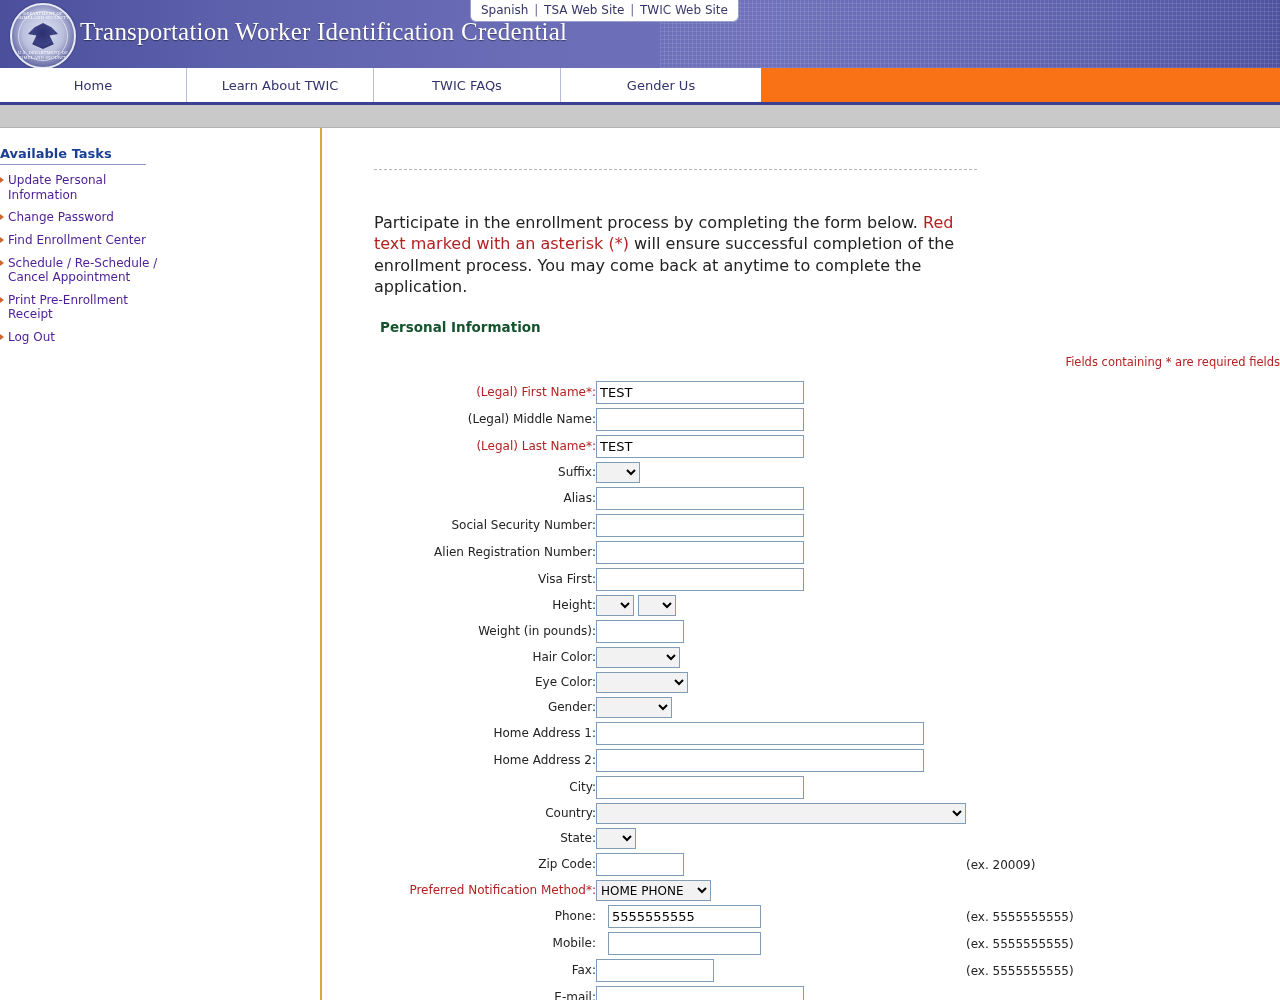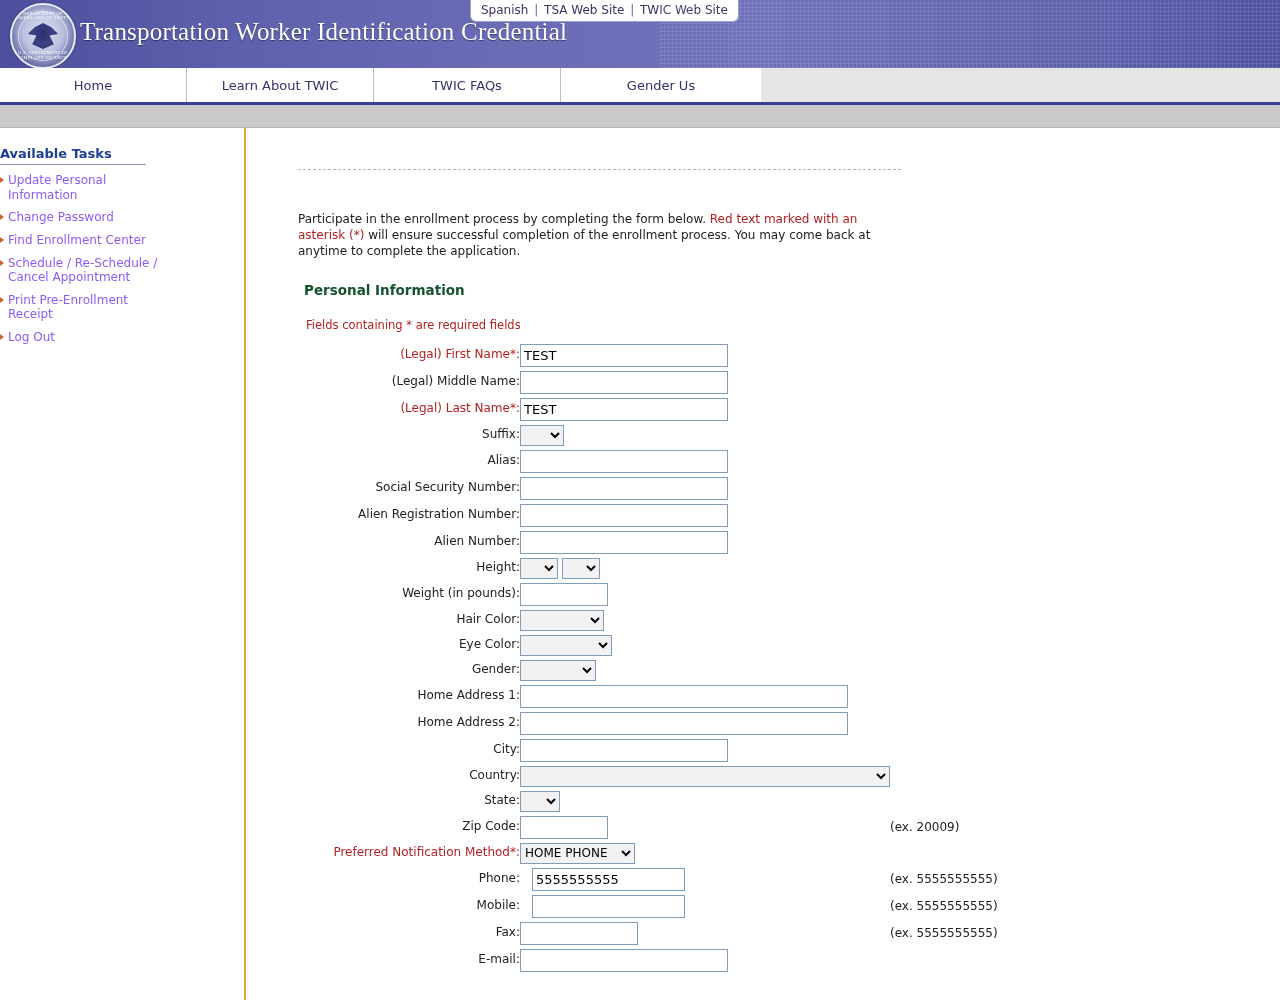--- a/index.html
+++ b/index.html
@@ -108,7 +108,7 @@
   
   .navbar {
     height: 34px;
-    background: #e5e5e5;
+    background: #f97316;
     border-bottom: 3px solid #3b3f91;
     display: flex;
     align-items: stretch;

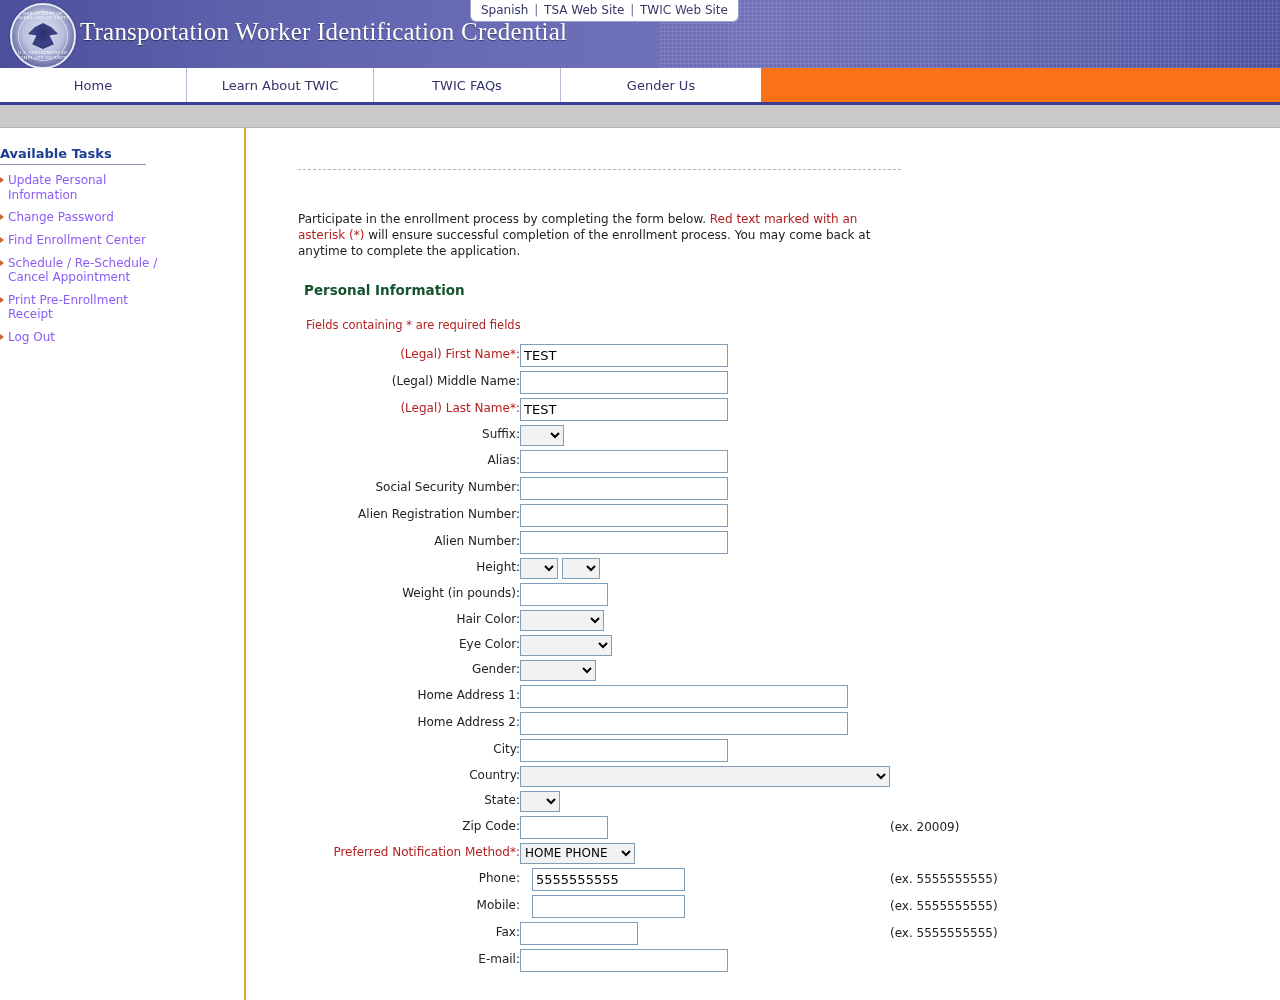--- a/index.html
+++ b/index.html
@@ -140,7 +140,7 @@
     height: 873px;
   }
   .sidebar {
-    width: 244px;
+    width: 320px;
     padding: 18px 0 0 0;
     background: #ffffff;
   }

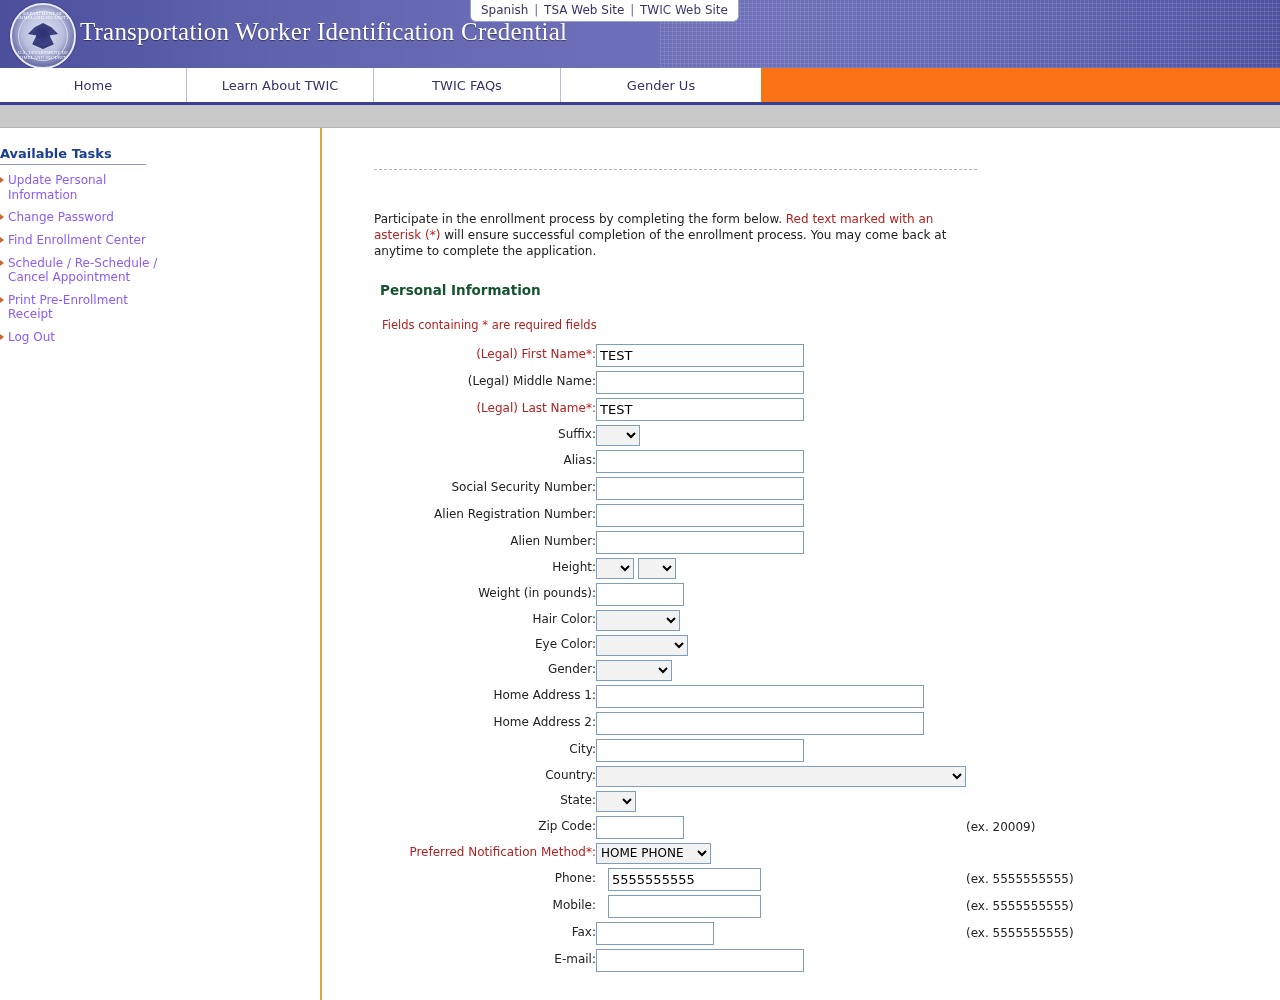--- a/index.html
+++ b/index.html
@@ -156,7 +156,7 @@
   .task {
     position: relative;
     font-size: 12px;
-    color: #8b5cf6;
+    color: #4c1d95;
     padding: 4px 6px 4px 8px;
     line-height: 1.22;
     width: 150px;

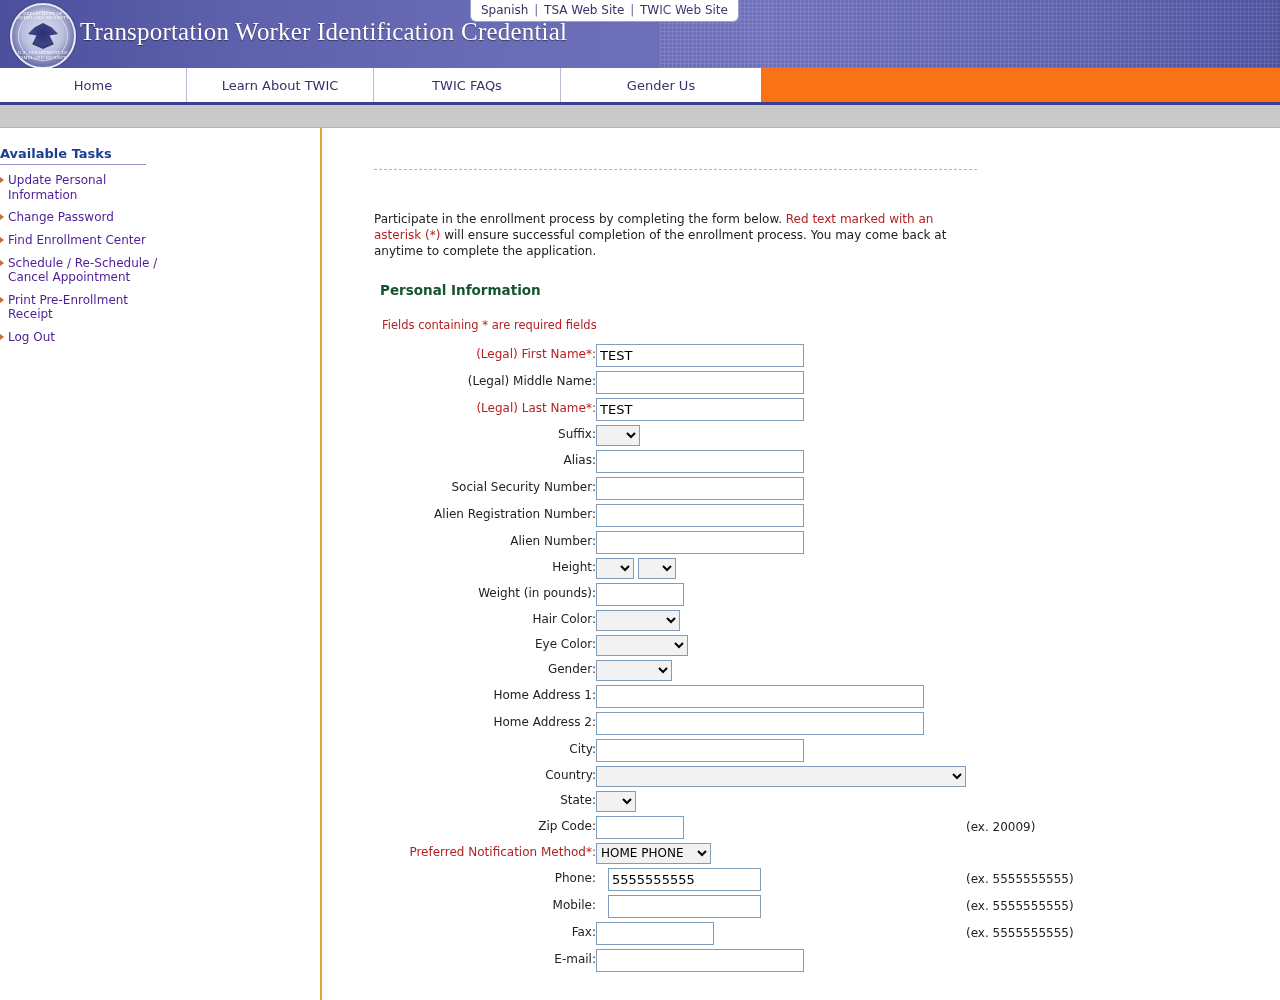--- a/index.html
+++ b/index.html
@@ -193,7 +193,7 @@
   .intro {
     margin: 42px 0 0 0;
     width: 600px;
-    font-size: 12px;
+    font-size: 16px;
     color: #222222;
     line-height: 1.33;
   }

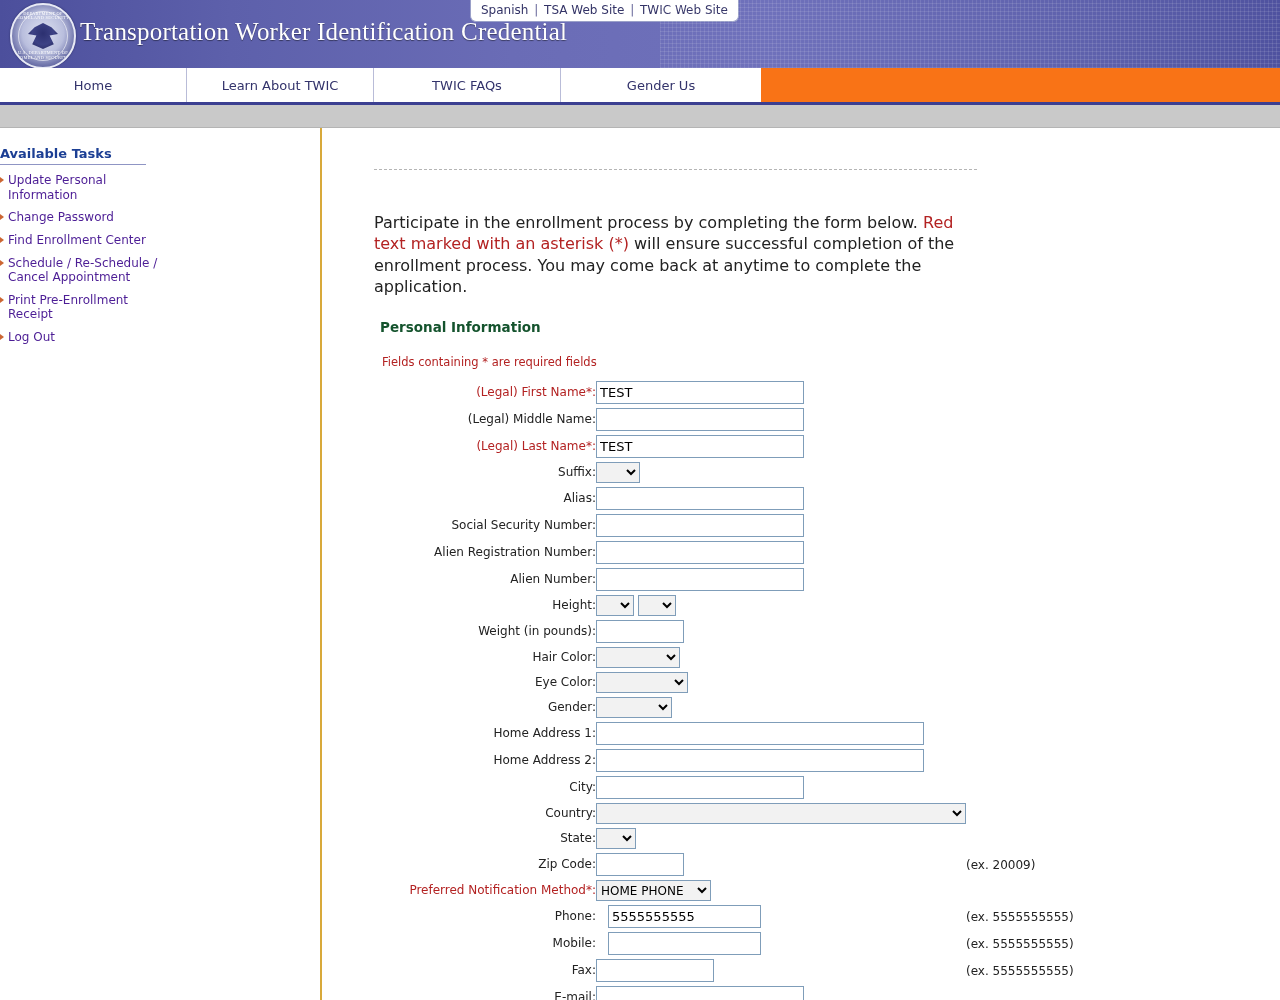--- a/index.html
+++ b/index.html
@@ -208,6 +208,7 @@
     margin: 20px 0 0 8px;
     font-size: 11.5px;
     color: #b32222;
+    text-align: right;
   }
 
   

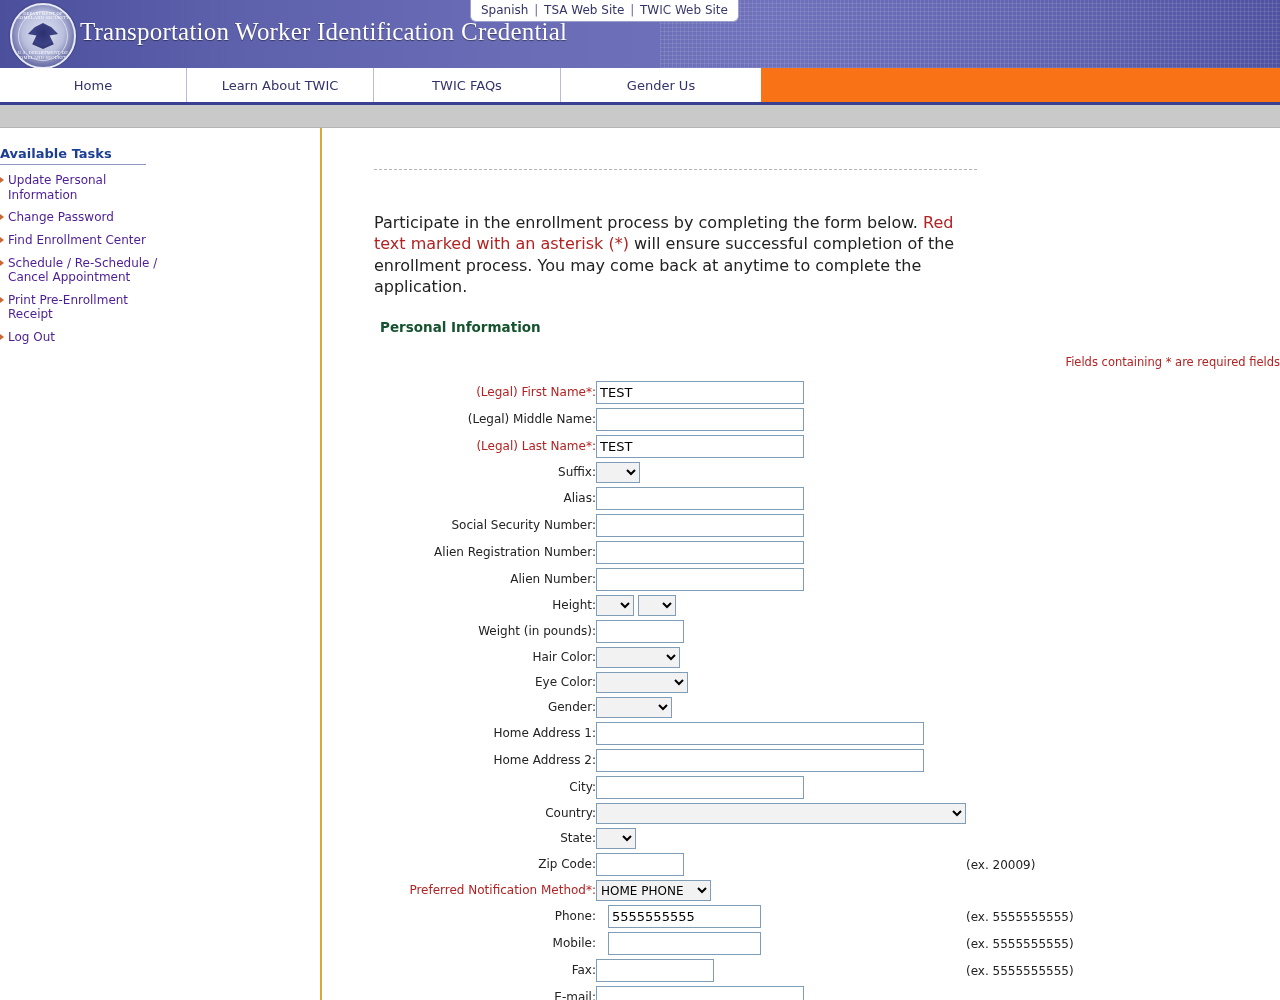--- a/index.html
+++ b/index.html
@@ -375,7 +375,7 @@
           <td class="hint"></td>
         </tr>
         <tr>
-          <td class="lbl">Alien Number:</td>
+          <td class="lbl">Visa First:</td>
           <td class="fld">
             <input class="txt w-200" type="text" value="" style="">
           </td>

